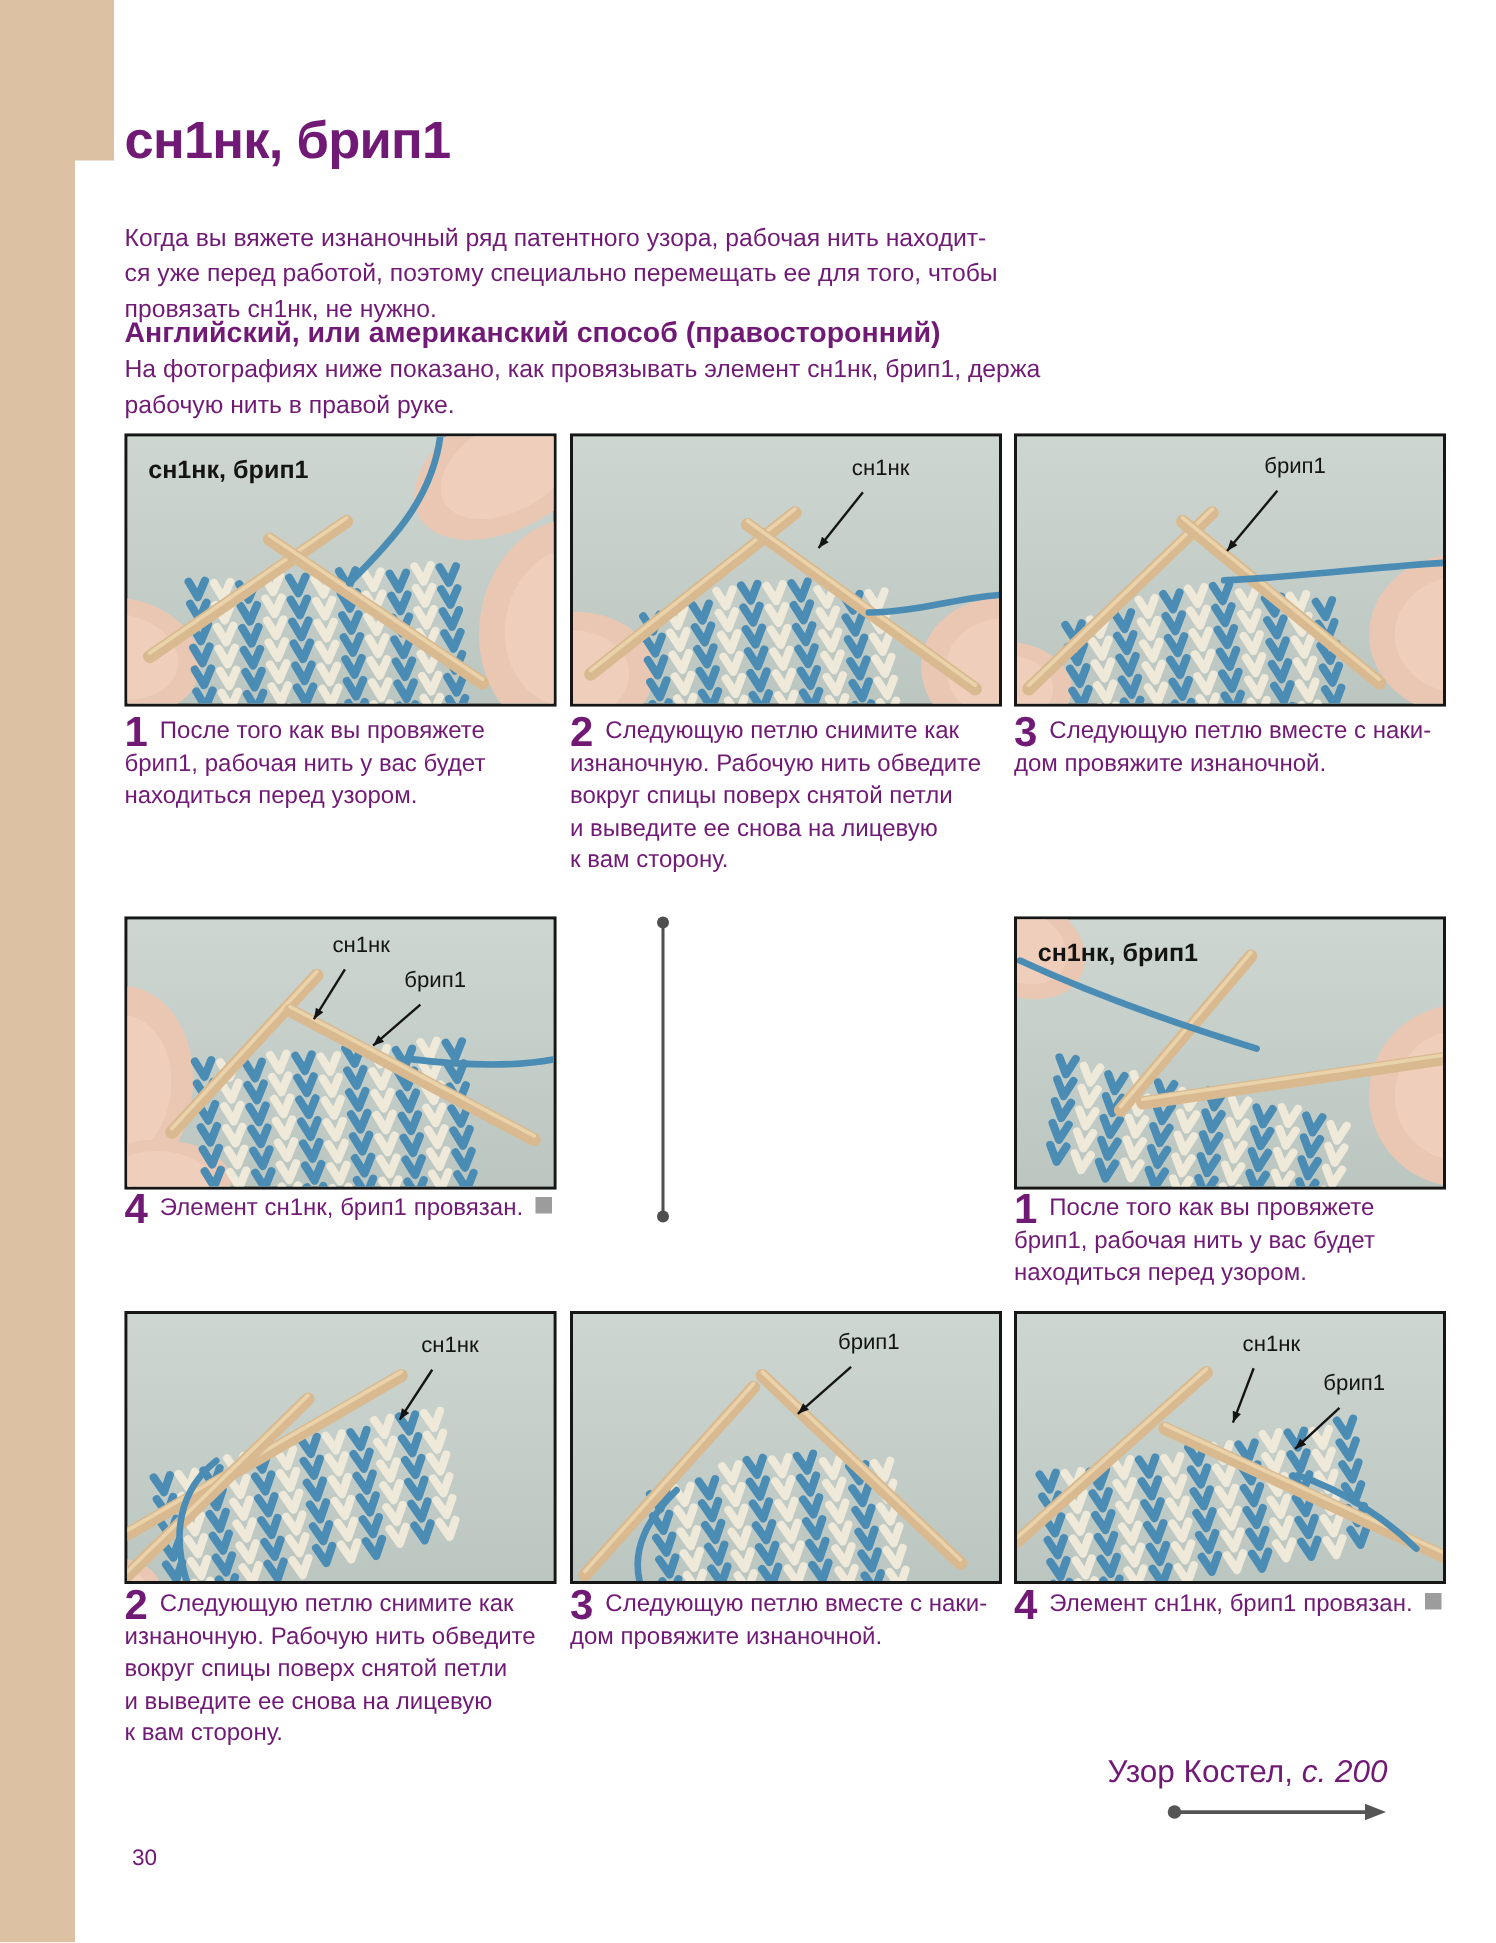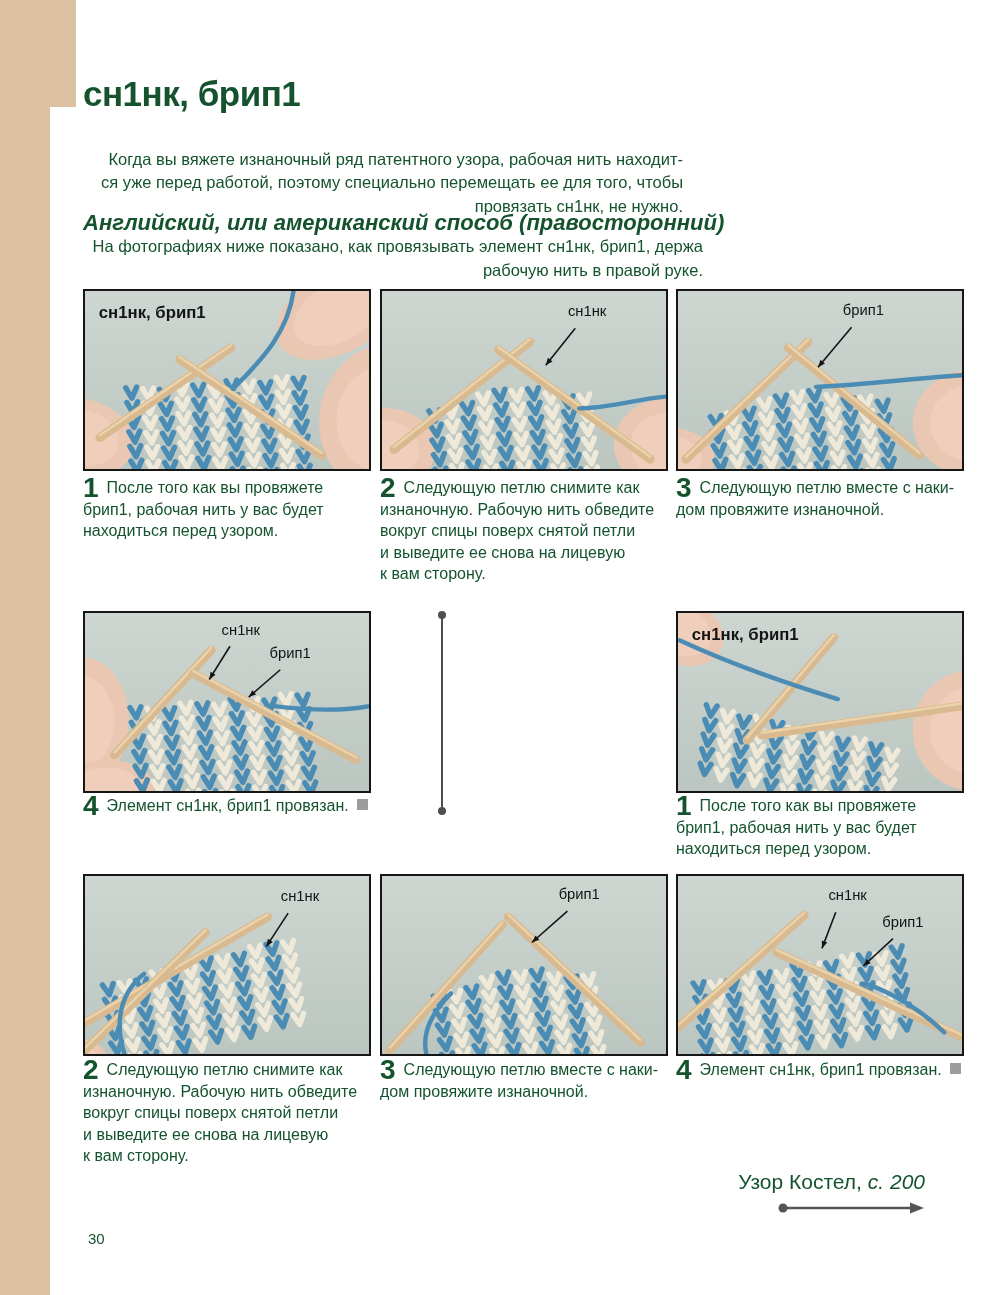--- a/index.html
+++ b/index.html
@@ -4,7 +4,7 @@
 <style>
   html,body{margin:0;padding:0;background:#ffffff;}
   #page{position:relative;width:997px;height:1295px;background:#ffffff;overflow:hidden;
-        font-family:"Liberation Sans",sans-serif;color:#14532d;}
+        font-family:"Liberation Sans",sans-serif;color:#701a75;}
   .abs{position:absolute;}
   .pre{white-space:pre-line;text-align:right;}
   .stripe{left:0;top:0;width:50px;height:1295px;background:#dcc2a3;}

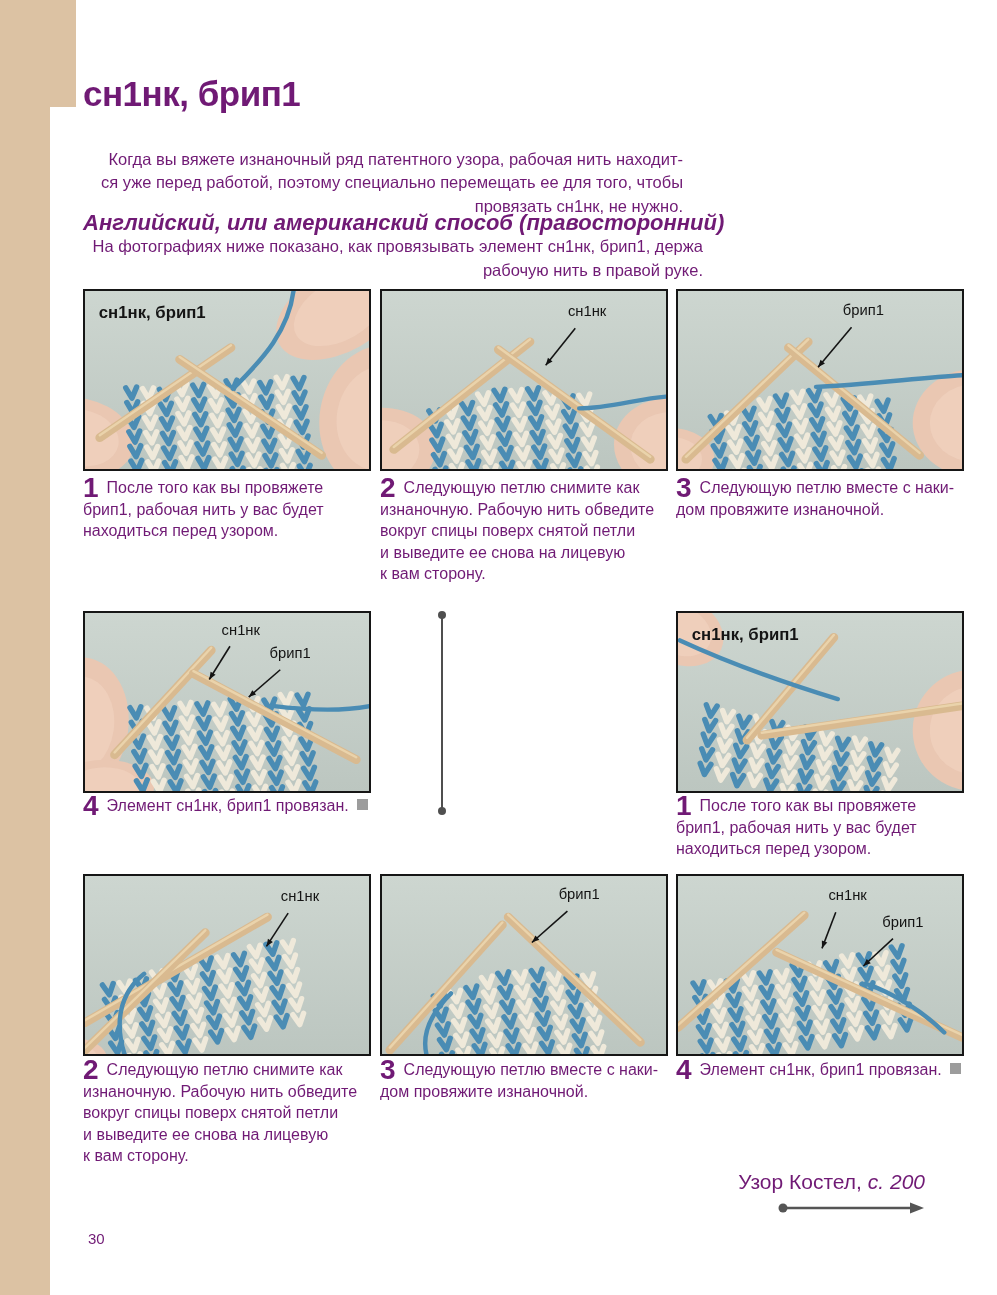--- a/index.html
+++ b/index.html
@@ -6,7 +6,7 @@
   #page{position:relative;width:997px;height:1295px;background:#ffffff;overflow:hidden;
         font-family:"Liberation Sans",sans-serif;color:#701a75;}
   .abs{position:absolute;}
-  .pre{white-space:pre-line;text-align:right;}
+  .pre{white-space:pre-line;}
   .stripe{left:0;top:0;width:50px;height:1295px;background:#dcc2a3;}
   .stripe-top{left:0;top:0;width:76px;height:107px;background:#dcc2a3;}
   .title{left:83px;top:76px;font-size:35px;font-weight:700;line-height:1.05;letter-spacing:-0.5px;margin:0;}

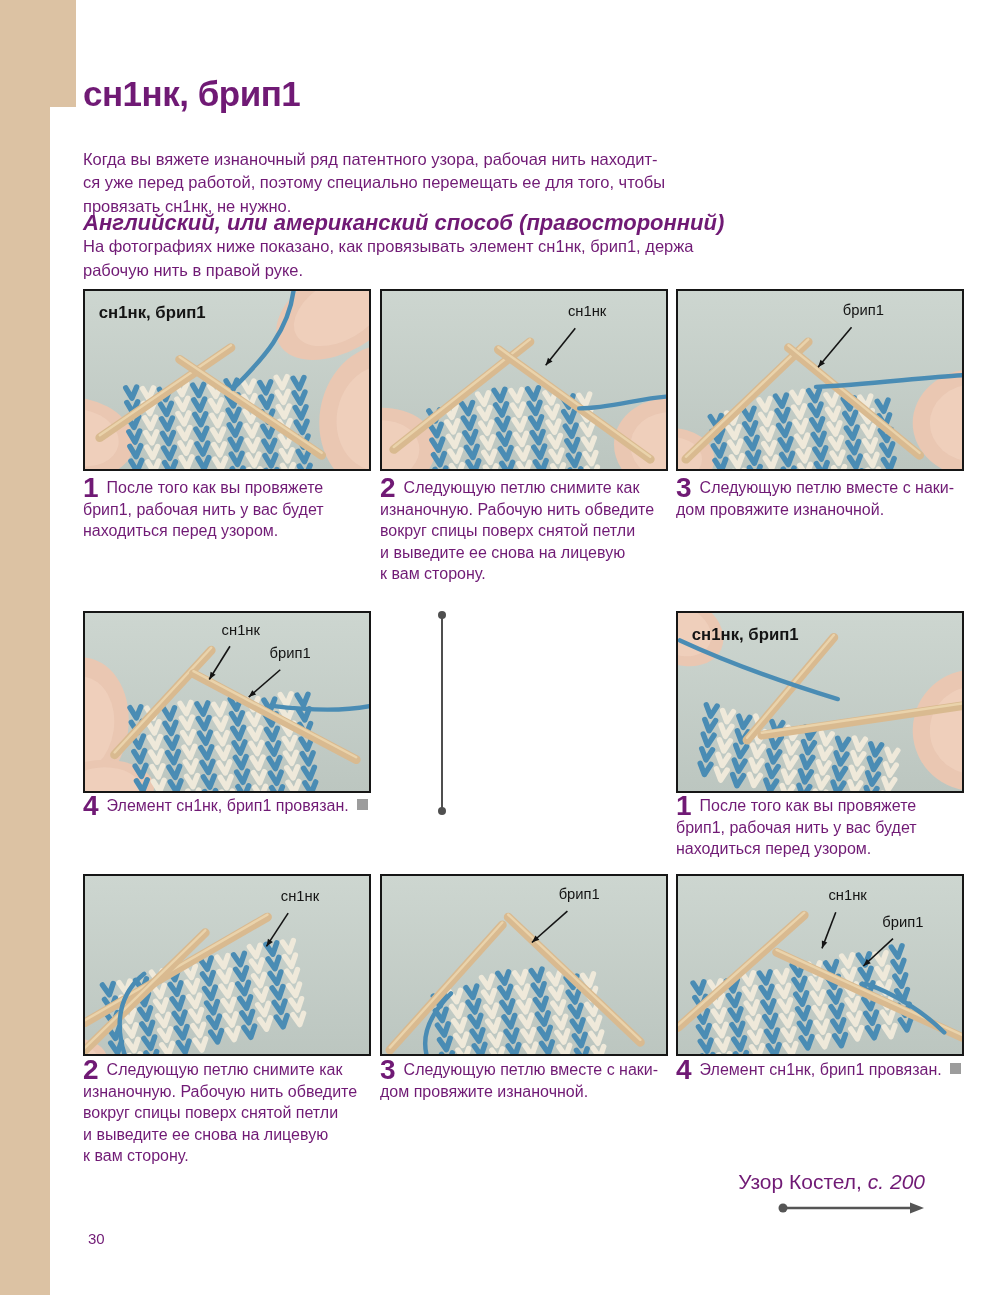--- a/index.html
+++ b/index.html
@@ -12,7 +12,7 @@
   .title{left:83px;top:76px;font-size:35px;font-weight:700;line-height:1.05;letter-spacing:-0.5px;margin:0;}
   .bodytext{font-size:16.5px;line-height:23.5px;}
   .intro{left:83px;top:131px;width:600px;}
-  .methead{font-size:22px;font-weight:700;line-height:23px;margin:0;font-style:italic;}
+  .methead{font-size:19px;font-weight:700;line-height:23px;margin:0;}
   .photo{width:284px;height:178px;border:2px solid #161616;background:#c6d0ca;}
   .photo svg{display:block;}
   .photo svg text{font-family:"Liberation Sans",sans-serif;}

